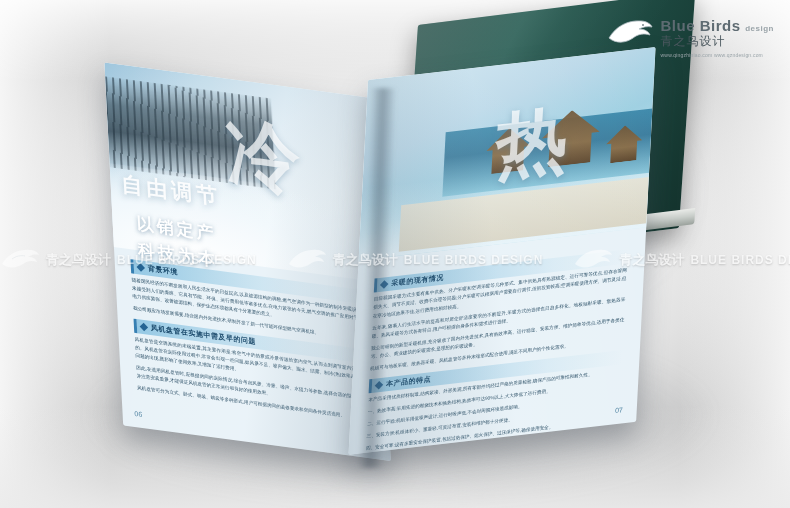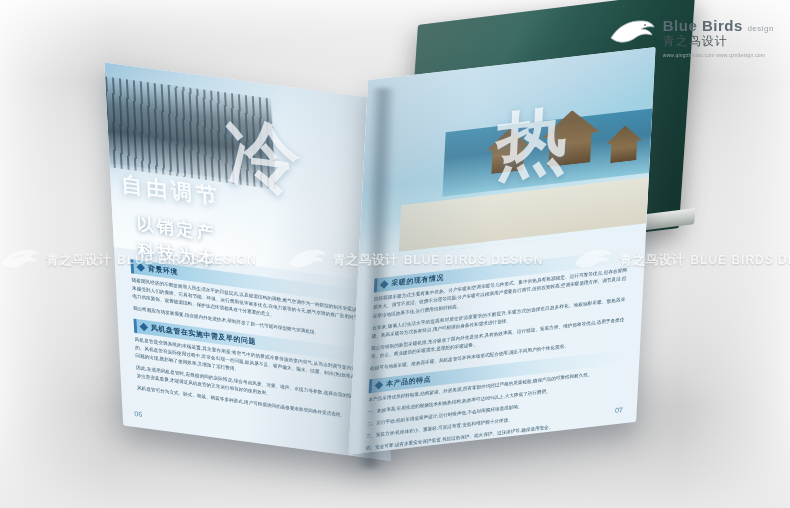--- a/index.html
+++ b/index.html
@@ -355,7 +355,7 @@
     letter-spacing: 0.5px;
     line-height: 1;
   }
-  .logo-en small { font-size: 8px; font-weight: normal; color: #9aa4a9; }
+  .logo-en small { font-size: 8px; font-weight: bold; color: #9aa4a9; }
   .logo-cn {
     font-size: 12px;
     color: #4a575e;

